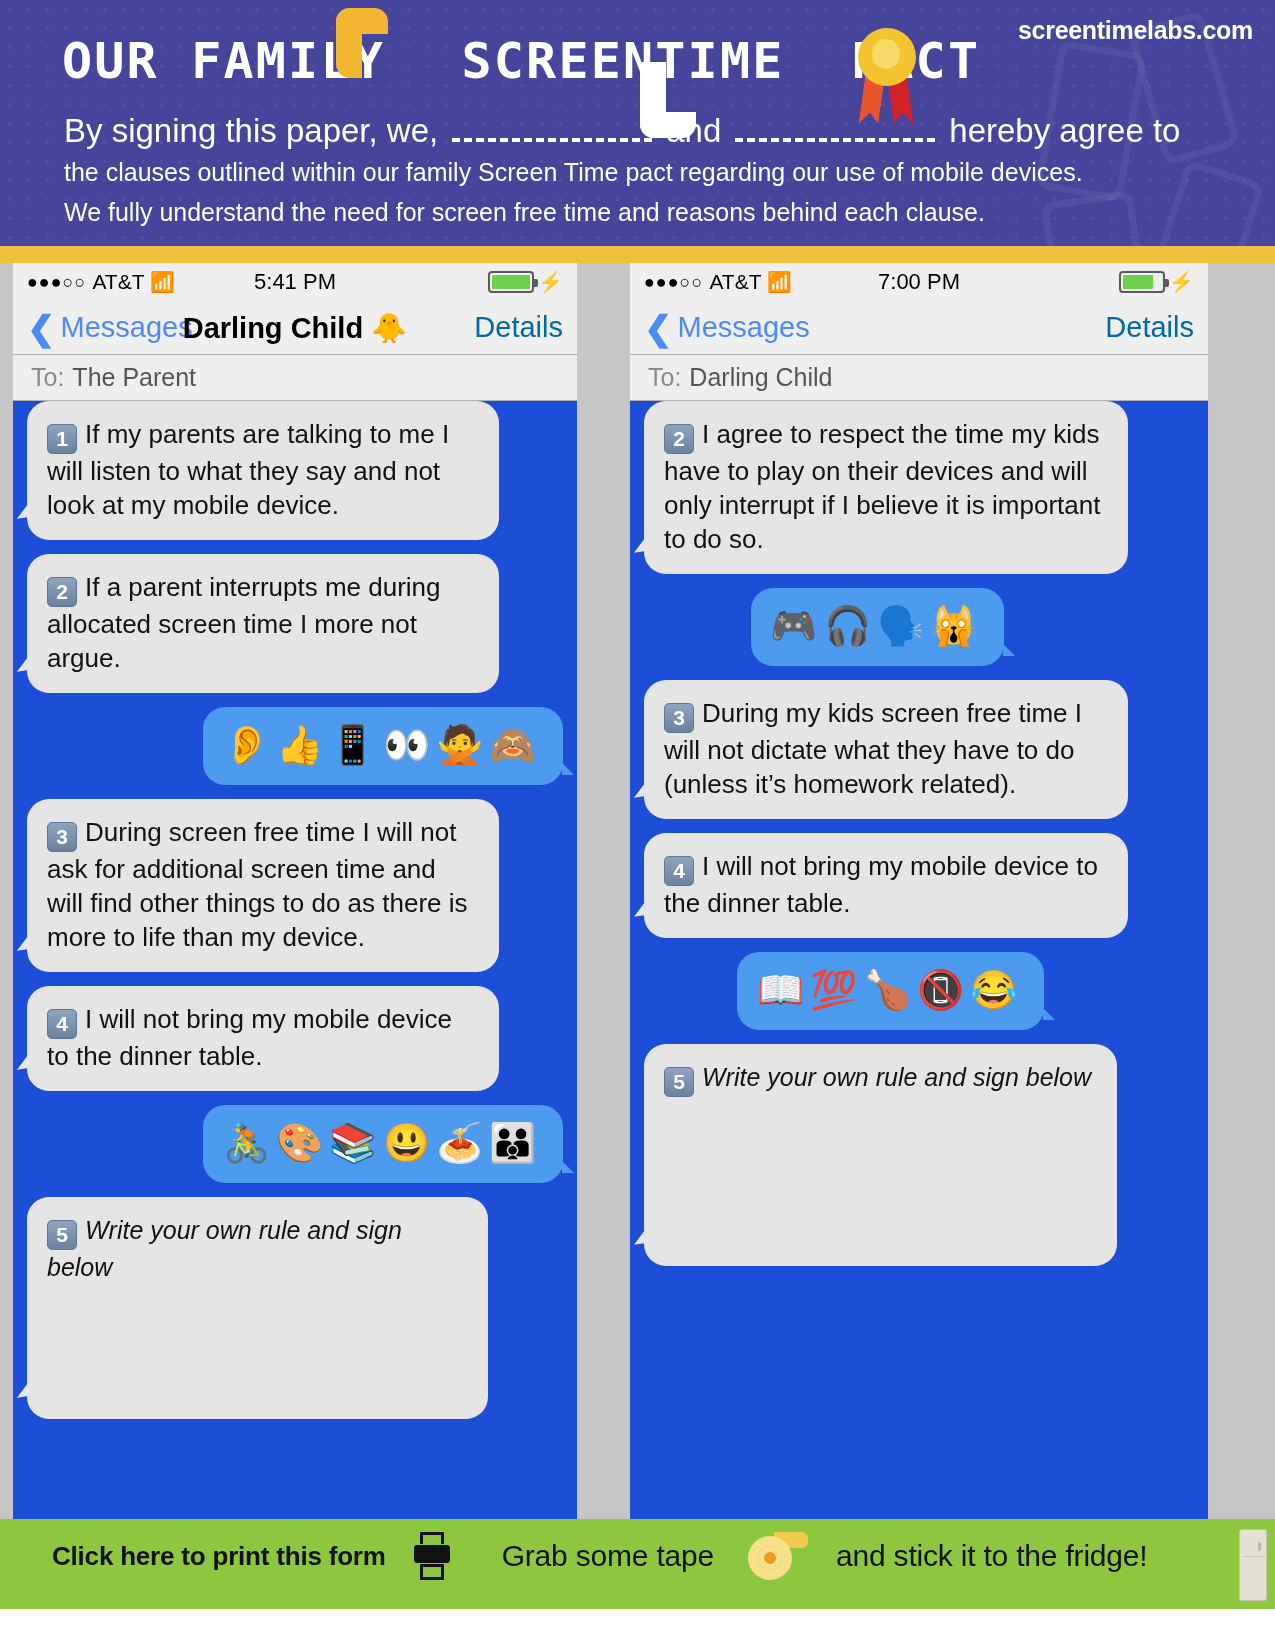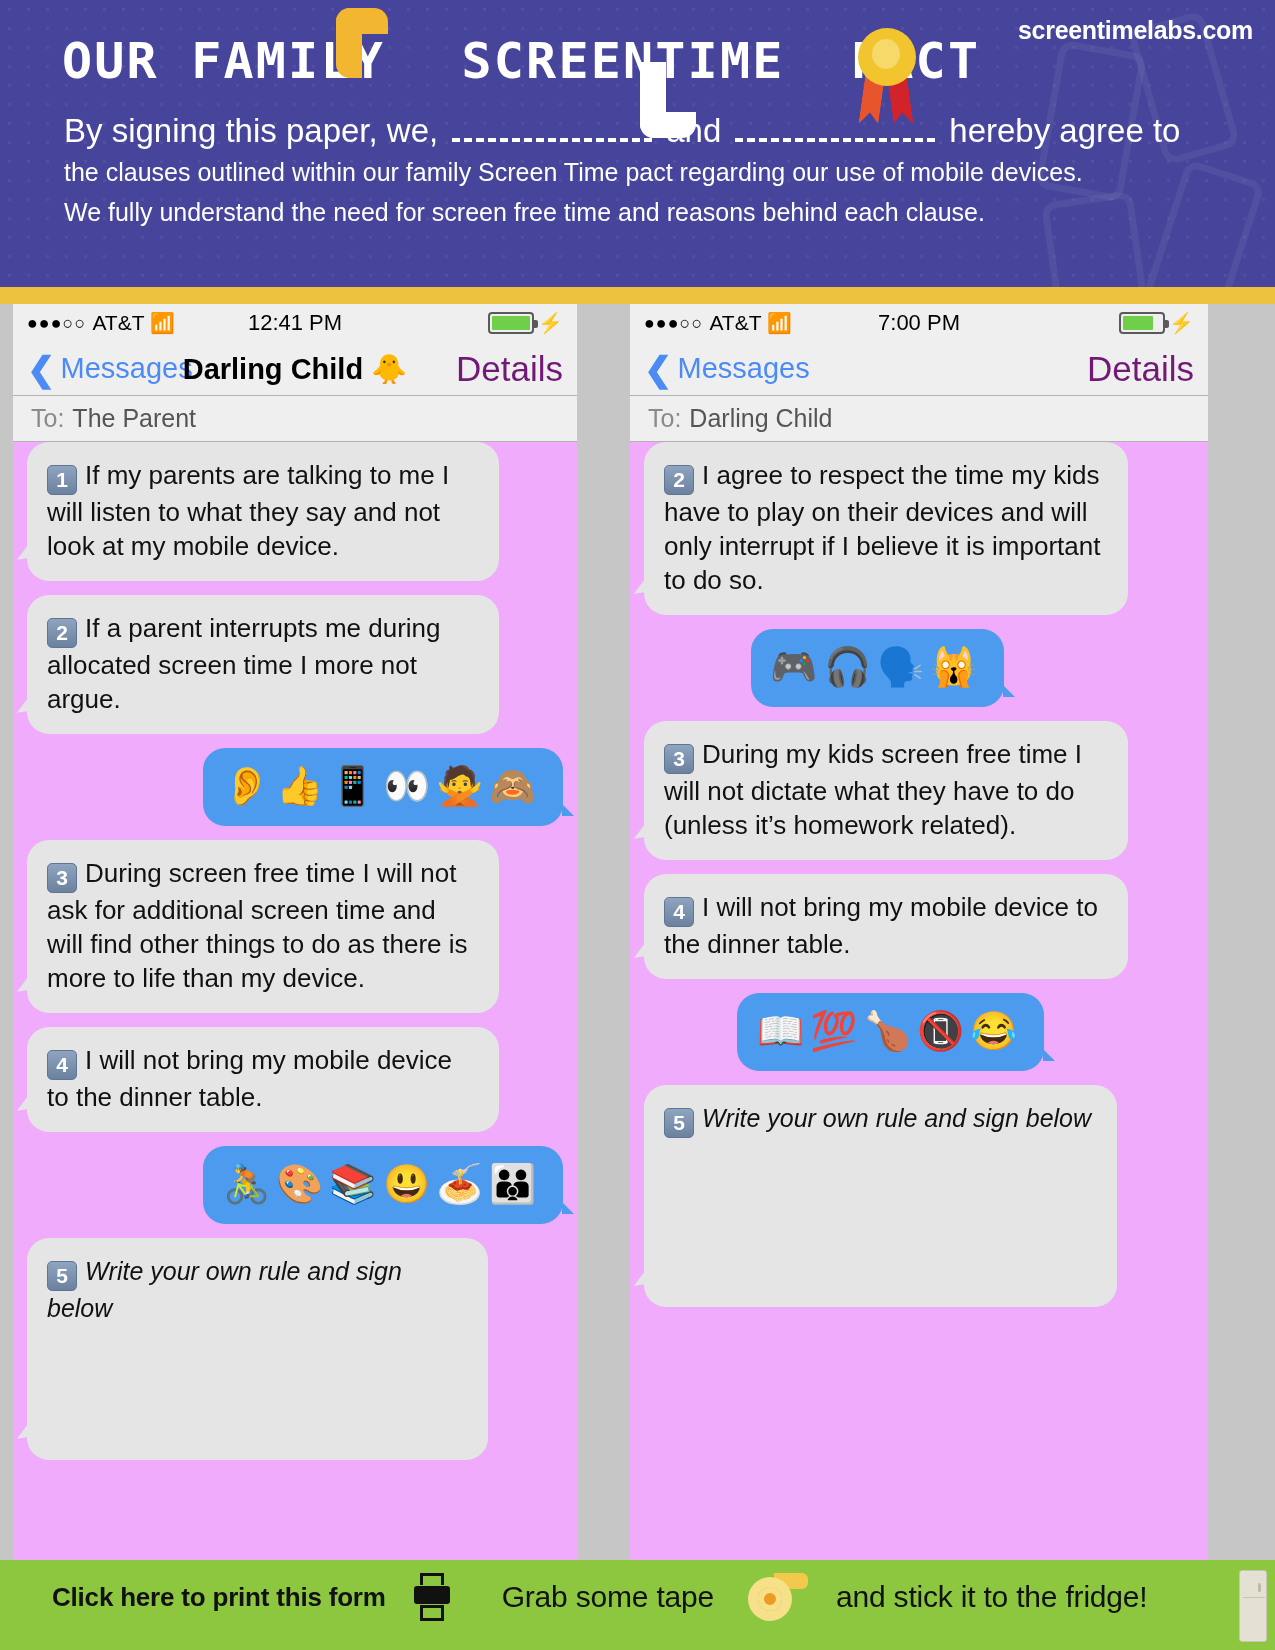--- a/index.html
+++ b/index.html
@@ -14,7 +14,7 @@
   
   .header {
     position:relative;
-    height:287px;
+    height:246px;
     background:#46459B;
     overflow:hidden;
     padding-left:44px;

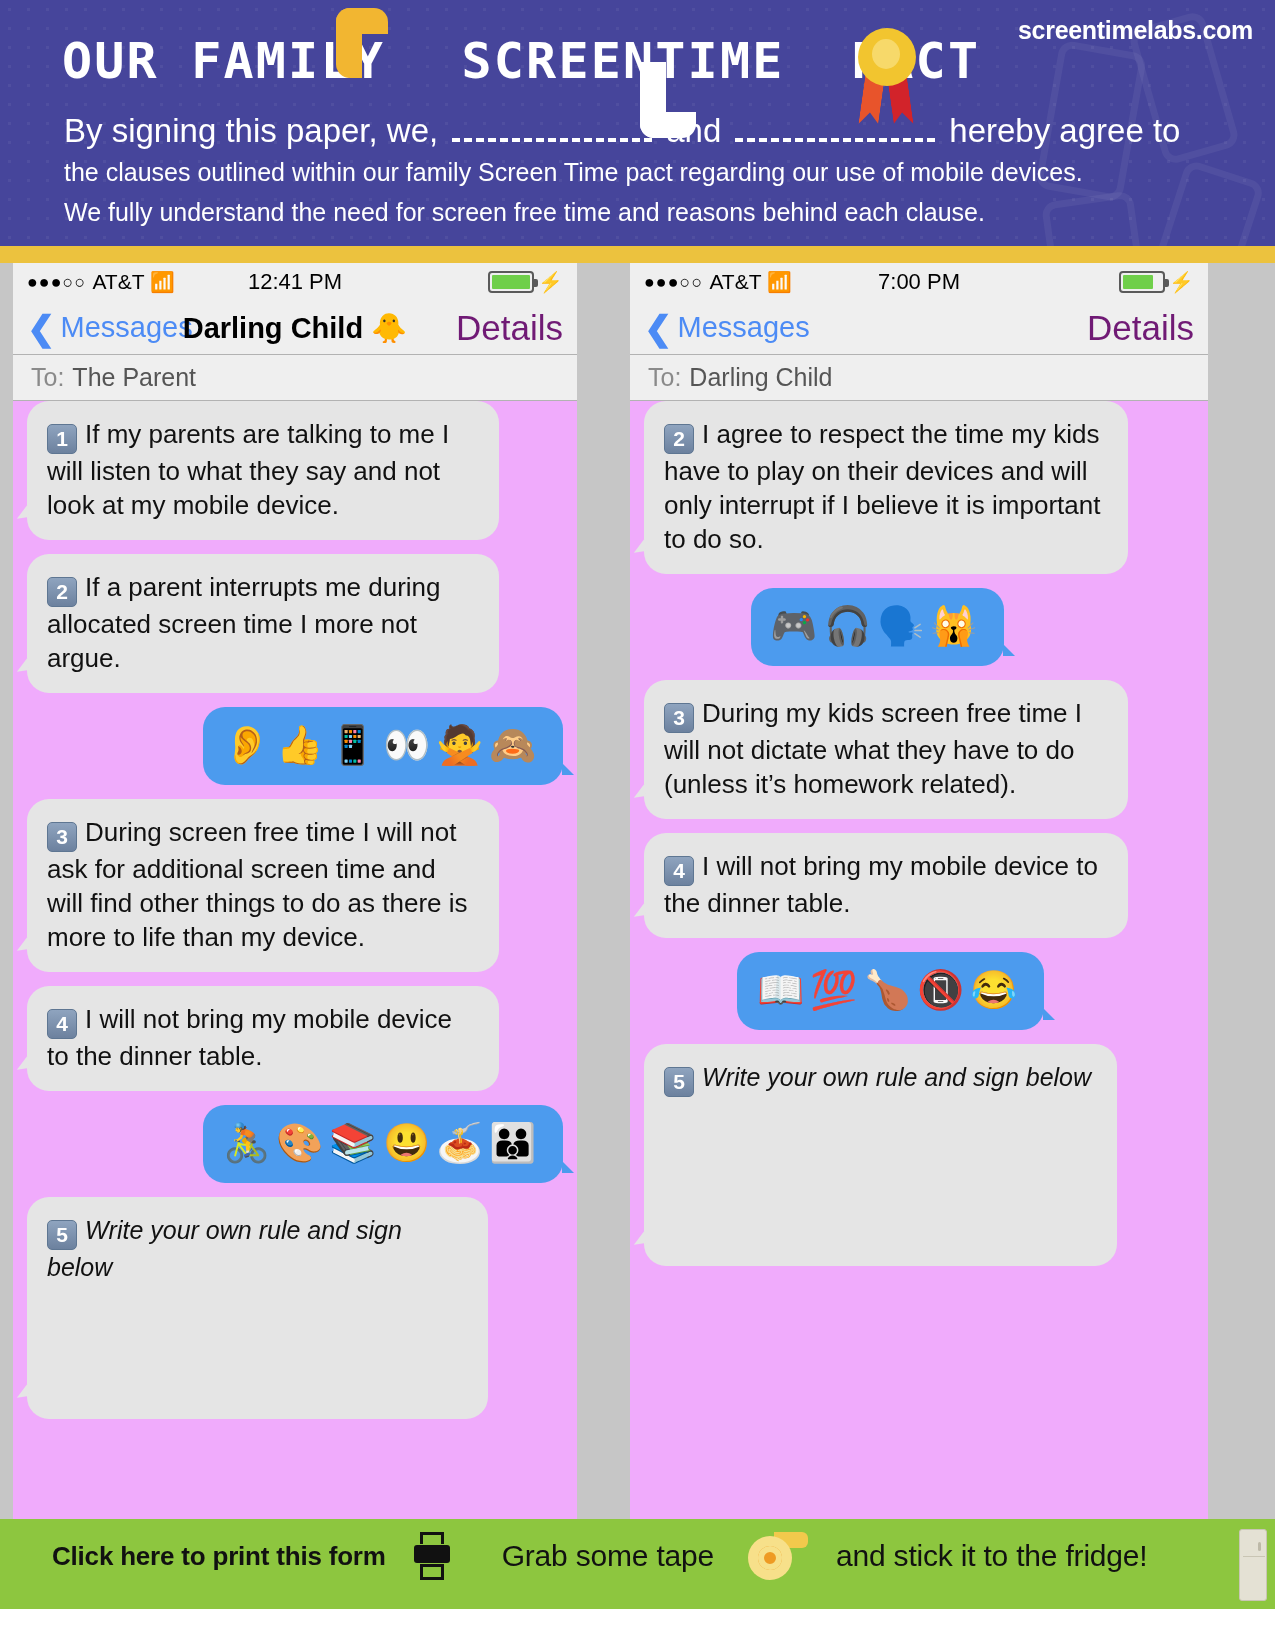--- a/index.html
+++ b/index.html
@@ -393,7 +393,7 @@
         <span class="carrier">AT&amp;T</span>
         <span class="wifi">📶</span>
       </div>
-      <div class="sb-time">12:41 PM</div>
+      <div class="sb-time">5:41 PM</div>
       <div class="sb-right">
         <span class="battery">
             <i style="width:100%"></i>

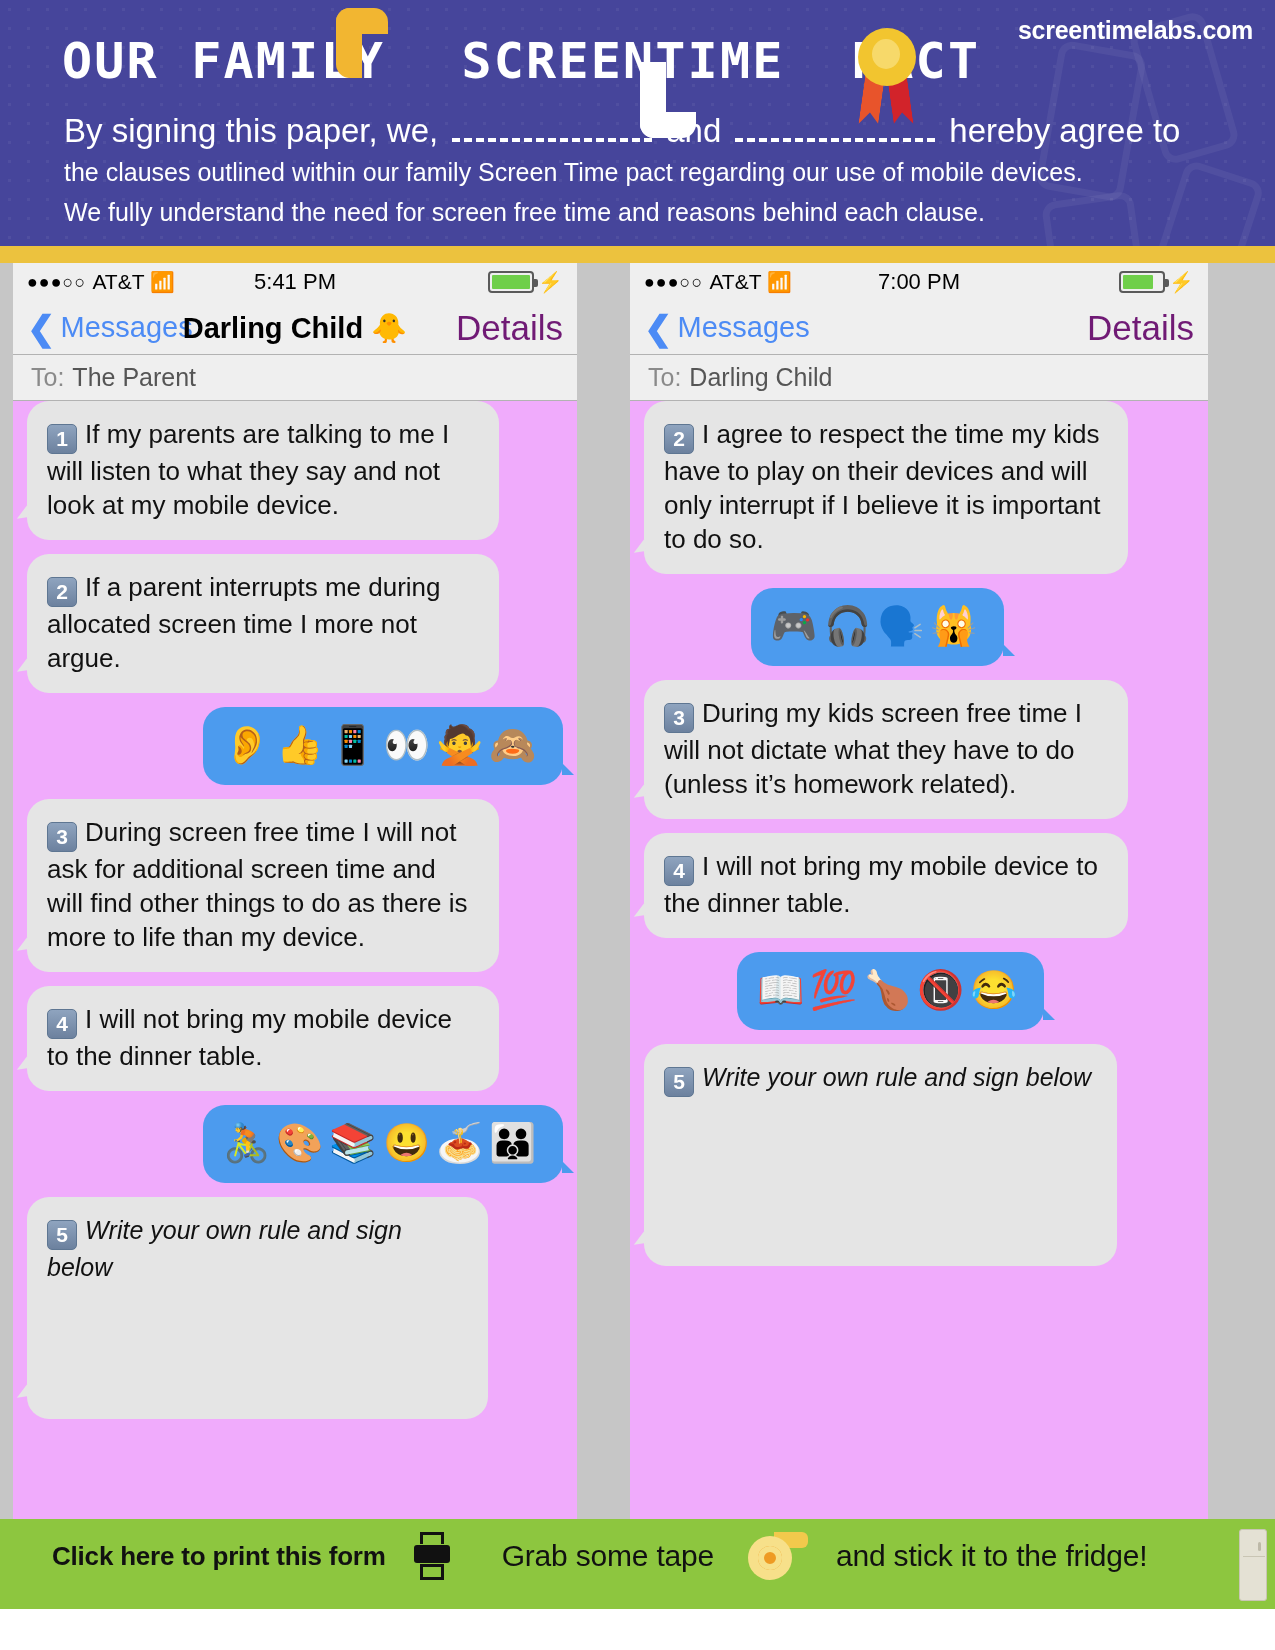--- a/index.html
+++ b/index.html
@@ -198,7 +198,7 @@
     font-size:29px; font-weight:bold; color:#000;
     pointer-events:none;
   }
-  .nav-details { margin-left:auto; color:#701a75; font-size:35px; }
+  .nav-details { margin-left:auto; color:#0369a1; font-size:29px; }
 
   .tofield {
     background:#EFEFEF;

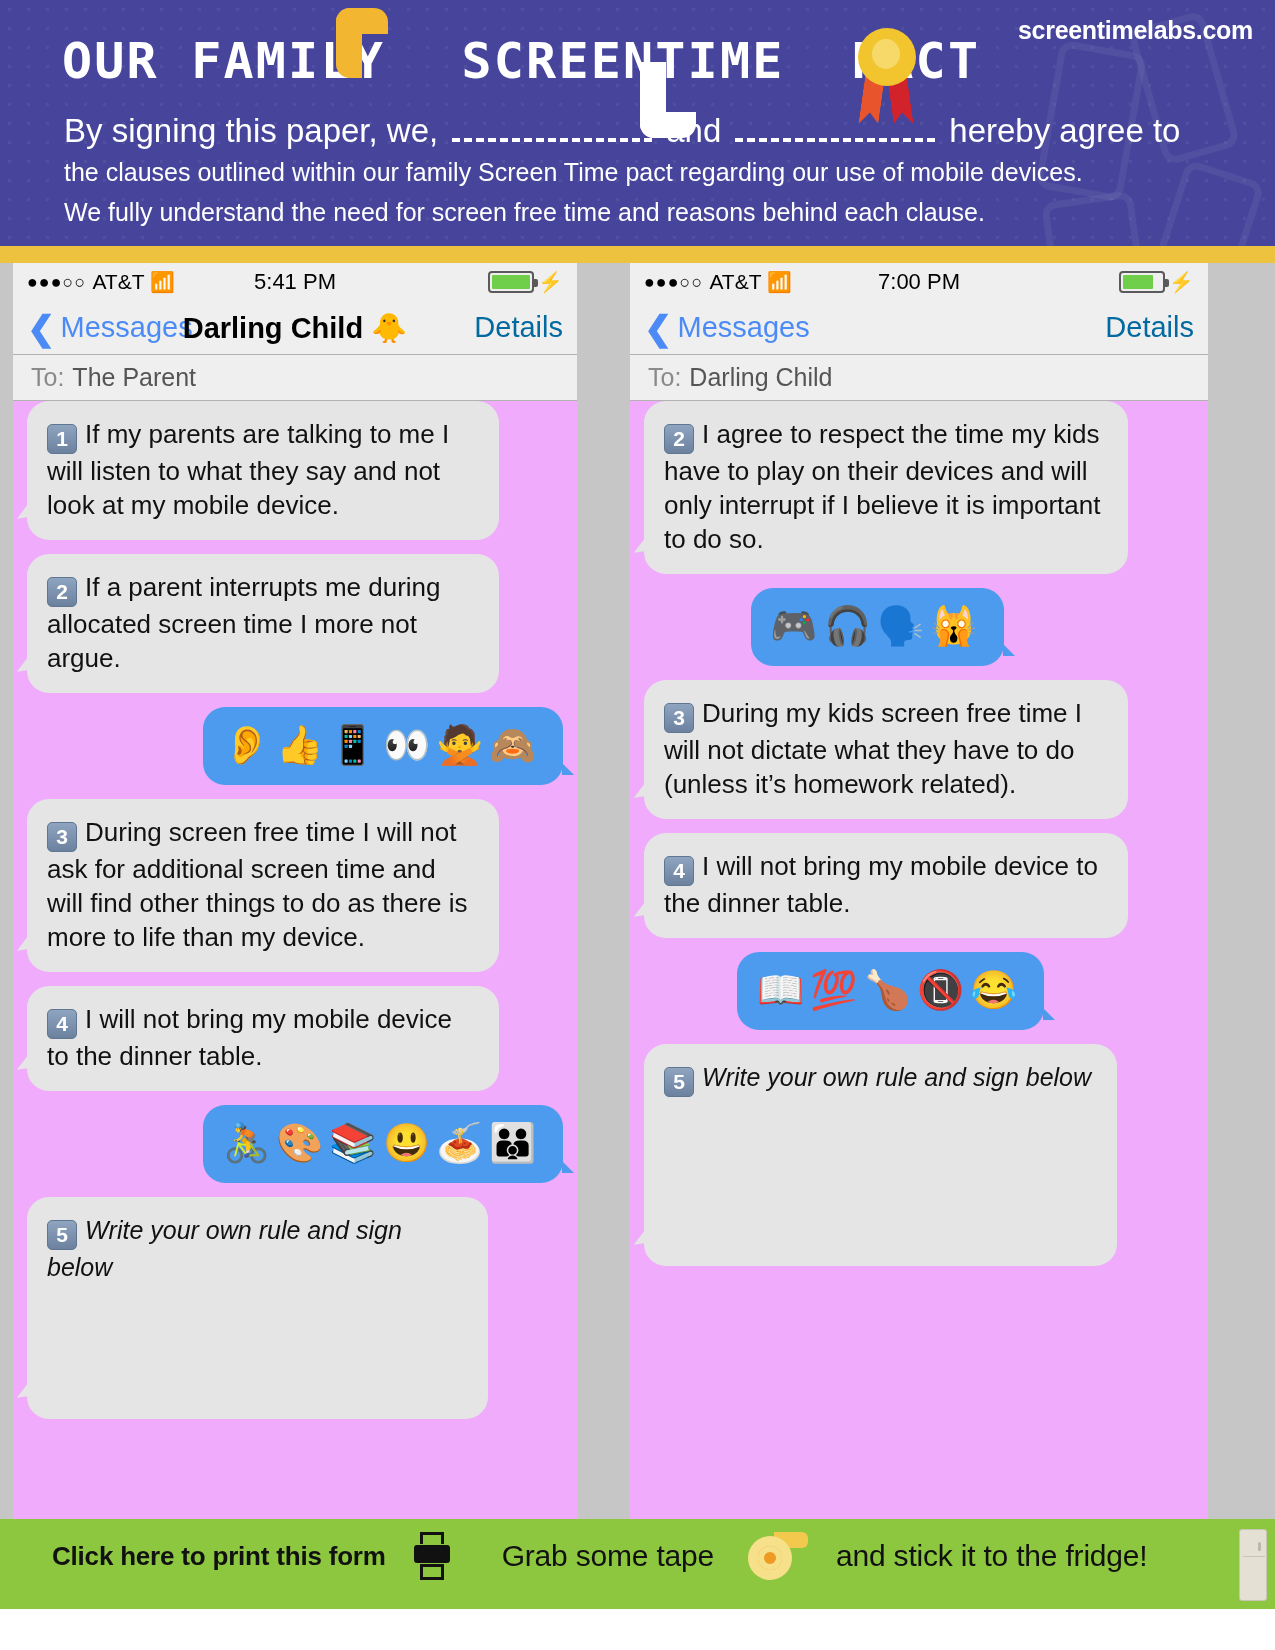--- a/index.html
+++ b/index.html
@@ -214,7 +214,7 @@
 
   .thread {
     flex:1;
-    background:#f0abfc;
+    background:#1d4ed8;
     padding:0 14px 10px 14px;
     overflow:hidden;
   }

